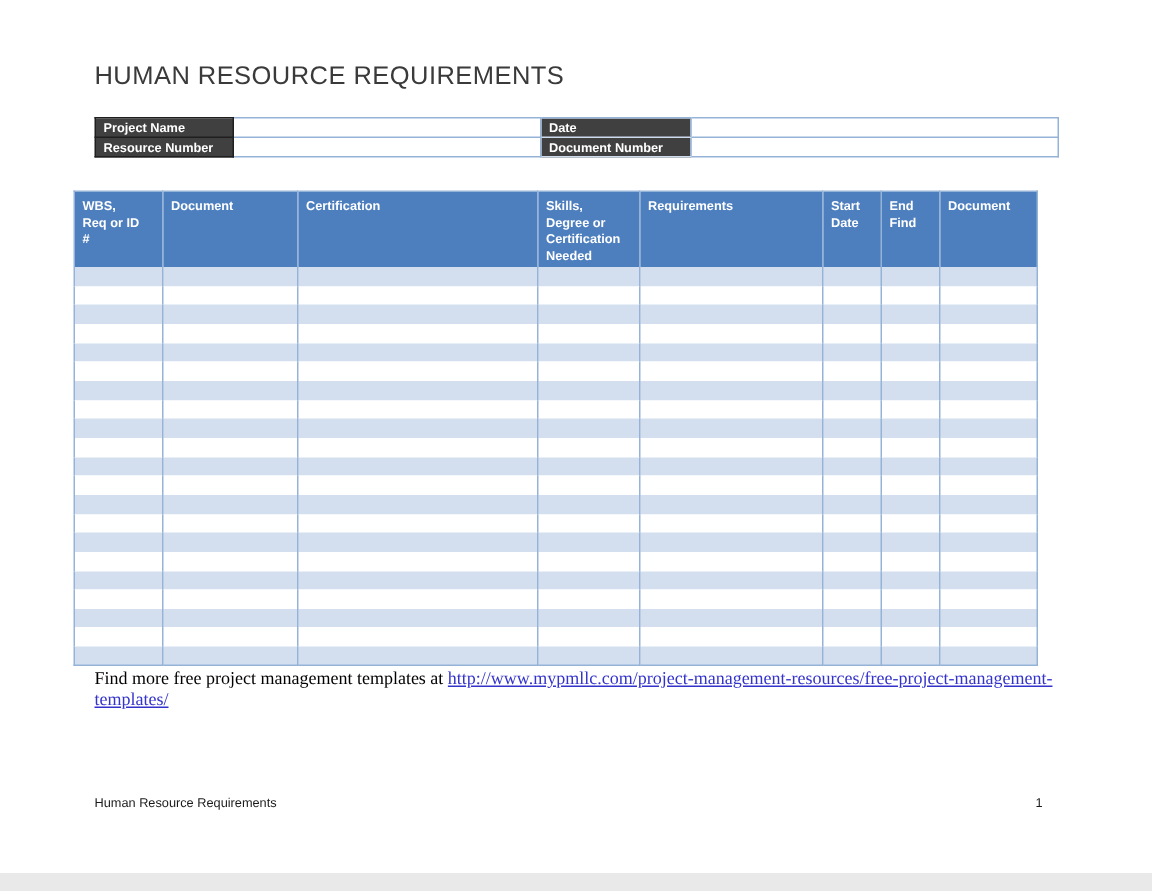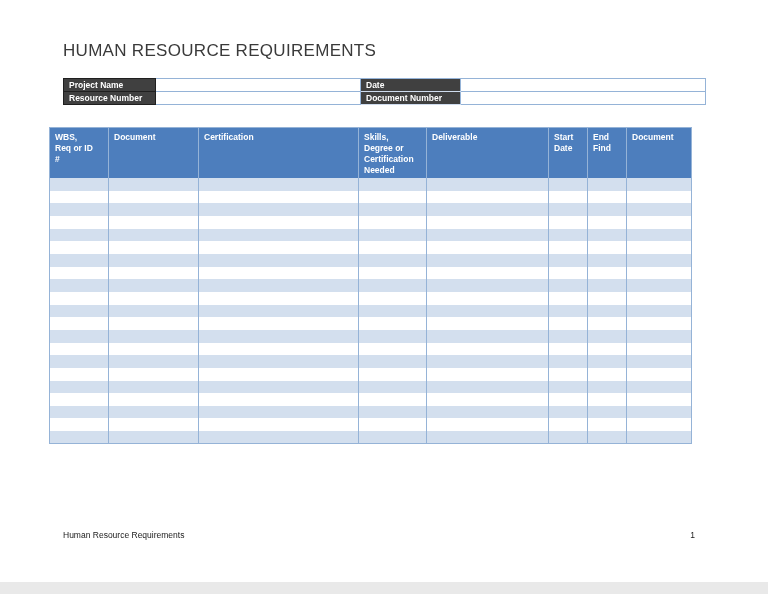--- a/index.html
+++ b/index.html
@@ -172,7 +172,7 @@
 Degree or
 Certification
 Needed</th>
-          <th>Deliverable</th>
+          <th>Requirements</th>
           <th>Start
 Date</th>
           <th>End

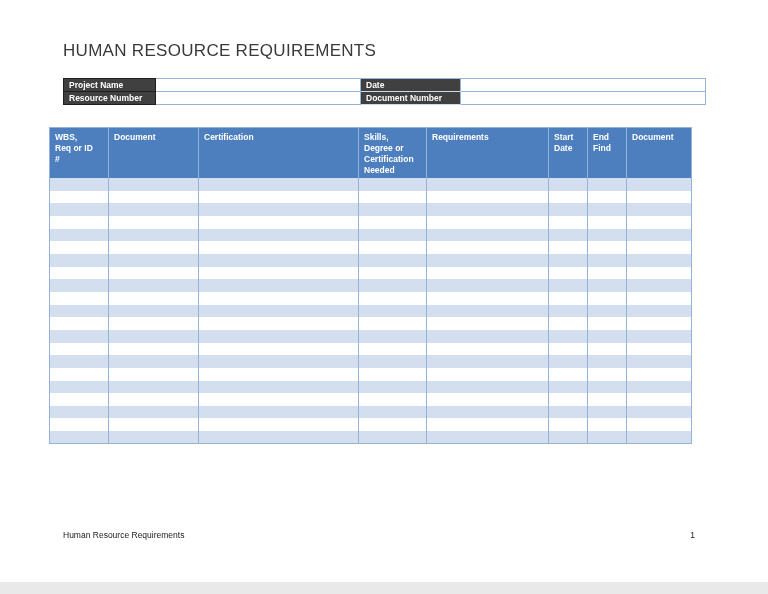--- a/index.html
+++ b/index.html
@@ -394,6 +394,9 @@
       </tbody>
   </table>
 
+  <div class="promo">
+    <span>Find more free project management templates at </span><a>http://www.mypmllc.com/project-management-resources/free-project-management-templates/</a>
+  </div>
 
   <div class="page-footer">
     <span>Human Resource Requirements</span>

